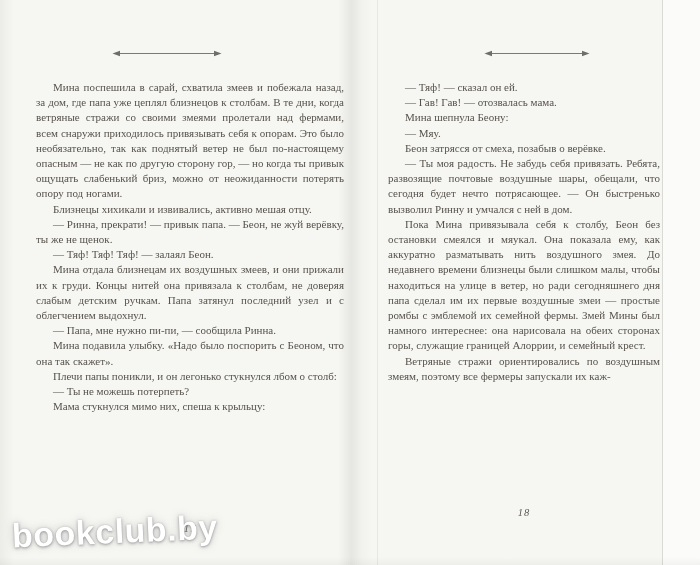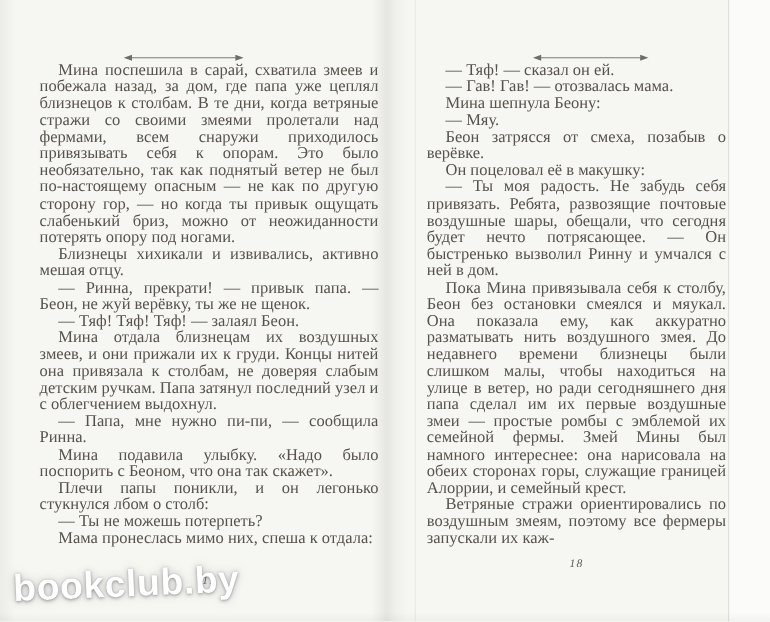--- a/index.html
+++ b/index.html
@@ -44,9 +44,9 @@
 
   
   .text-block {
-    position:absolute; top:57px;
+    position:absolute; top:80px;
     color:#57534b;
-    font-size:15px; line-height:15.2px;
+    font-size:11px; line-height:15.2px;
     text-align:justify;
     text-rendering:optimizeLegibility;
   }

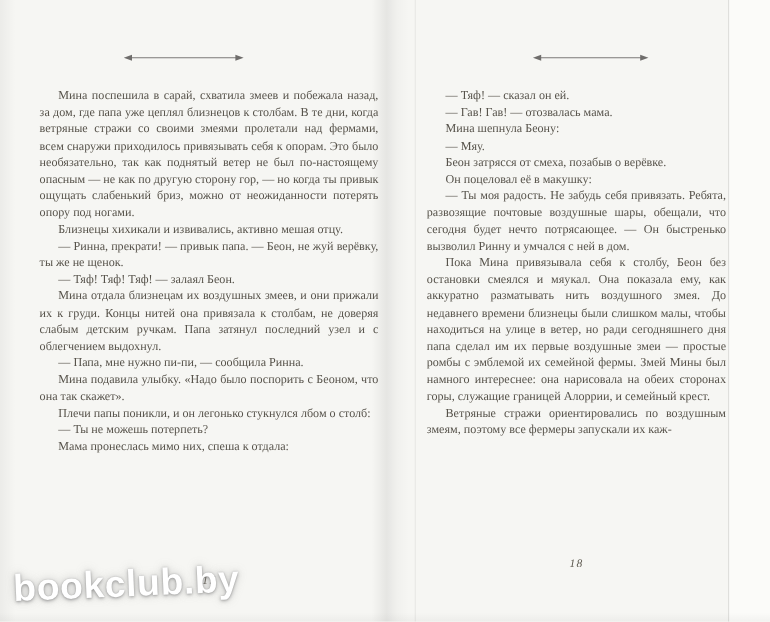--- a/index.html
+++ b/index.html
@@ -123,7 +123,6 @@
         <p>Мина шепнула Беону:</p>
         <p>— Мяу.</p>
         <p>Беон затрясся от смеха, позабыв о верёвке.</p>
-        <p>Он поцеловал её в макушку:</p>
         <p>— Ты моя радость. Не забудь себя привязать. Ребята, развозящие почтовые воздушные шары, обещали, что сегодня будет нечто потрясающее. — Он быстренько вызволил Ринну и умчался с ней в дом.</p>
         <p>Пока Мина привязывала себя к столбу, Беон без остановки смеялся и мяукал. Она показала ему, как аккуратно разматывать нить воздушного змея. До недавнего времени близнецы были слишком малы, чтобы находиться на улице в ветер, но ради сегодняшнего дня папа сделал им их первые воздушные змеи — простые ромбы с эмблемой их семейной фермы. Змей Мины был намного интереснее: она нарисовала на обеих сторонах горы, служащие границей Алоррии, и семейный крест.</p>
         <p>Ветряные стражи ориентировались по воздушным змеям, поэтому все фермеры запускали их каж-</p>

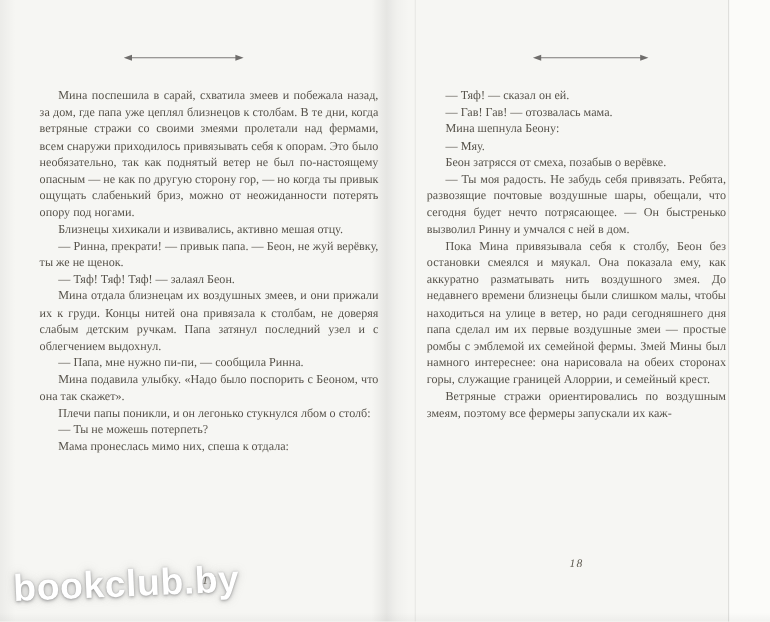--- a/index.html
+++ b/index.html
@@ -104,7 +104,7 @@
         <p>Мина подавила улыбку. «Надо было поспорить с Беоном, что она так скажет».</p>
         <p>Плечи папы поникли, и он легонько стукнулся лбом о столб:</p>
         <p>— Ты не можешь потерпеть?</p>
-        <p>Мама пронеслась мимо них, спеша к отдала:</p>
+        <p>Мама стукнулся мимо них, спеша к крыльцу:</p>
       </div>
     <div class="page-num page-num-left">17</div>
   </div>

